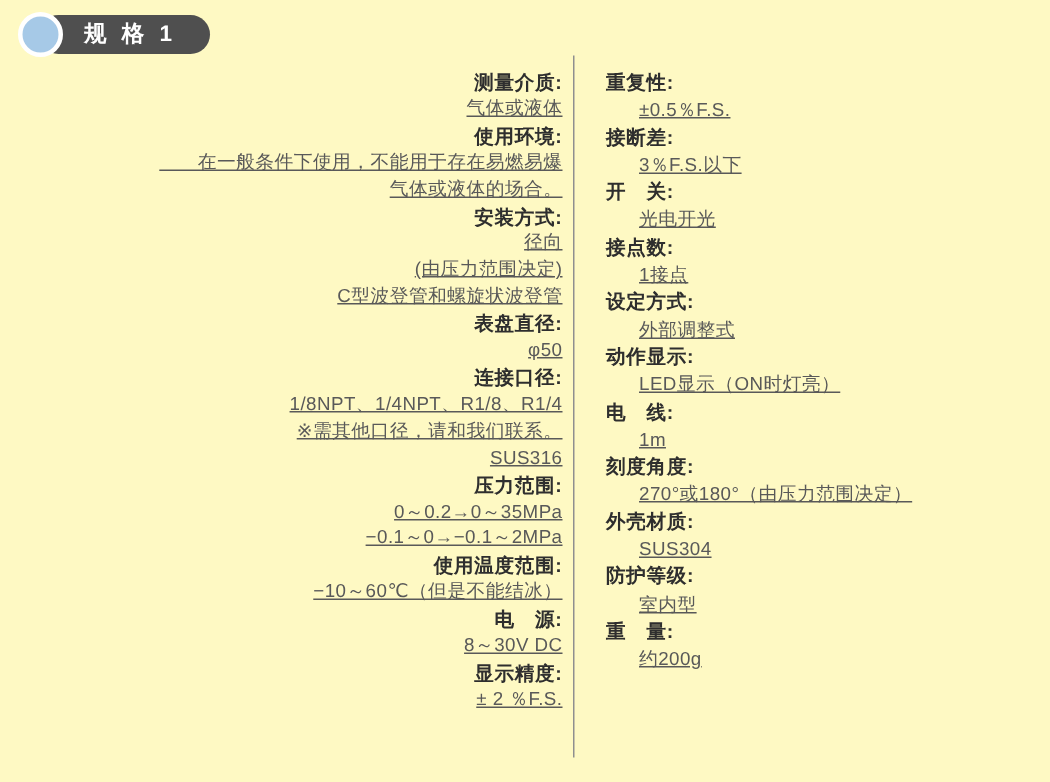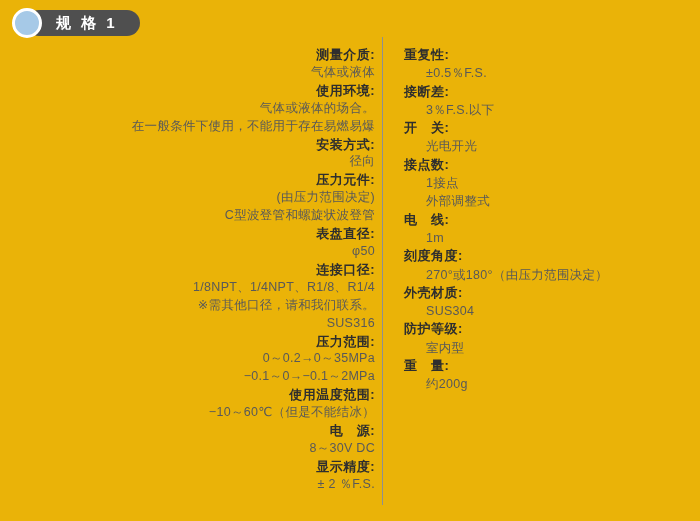--- a/index.html
+++ b/index.html
@@ -12,7 +12,7 @@
   .page {
     position: relative;
     width: 700px; height: 521px;
-    background: #eab308;
+    background: #fef9c3;
     overflow: hidden;
   }
 

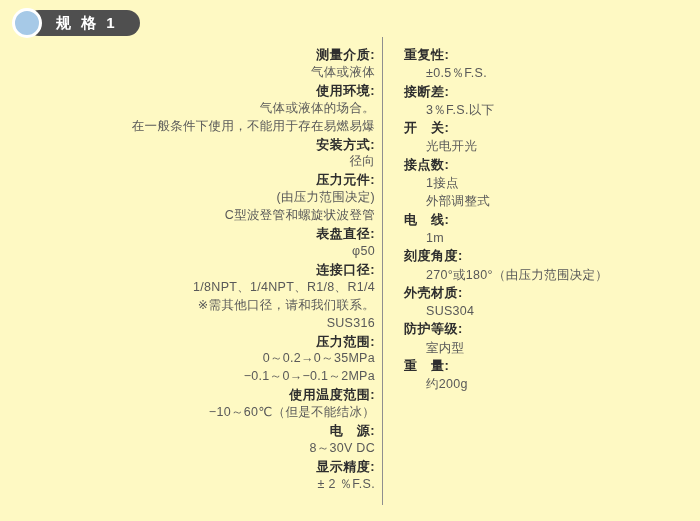--- a/index.html
+++ b/index.html
@@ -75,6 +75,7 @@
     padding-left: 22px;
     letter-spacing: 0.3px;
     white-space: pre-wrap;
+    text-decoration: underline;
   }
 </style>
 </head>

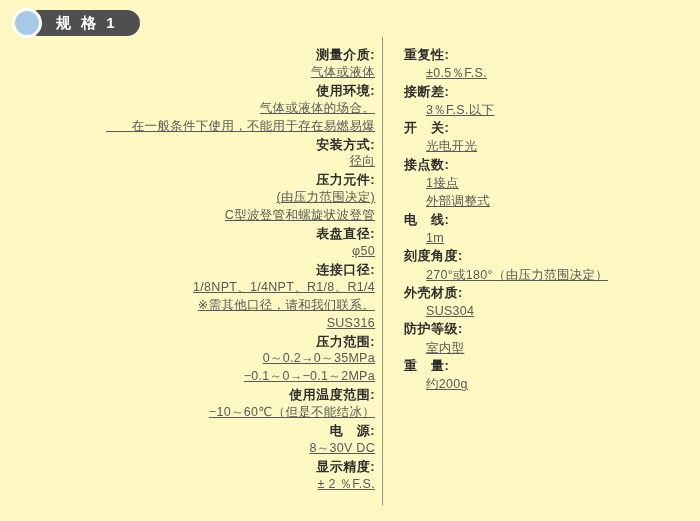--- a/index.html
+++ b/index.html
@@ -95,8 +95,8 @@
       </div>
       <div class="spec-item">
         <div class="spec-label">使用环境:</div>
+        <div class="spec-line">　　在一般条件下使用，不能用于存在易燃易爆</div>
         <div class="spec-line">气体或液体的场合。</div>
-        <div class="spec-line">　　在一般条件下使用，不能用于存在易燃易爆</div>
       </div>
       <div class="spec-item">
         <div class="spec-label">安装方式:</div>

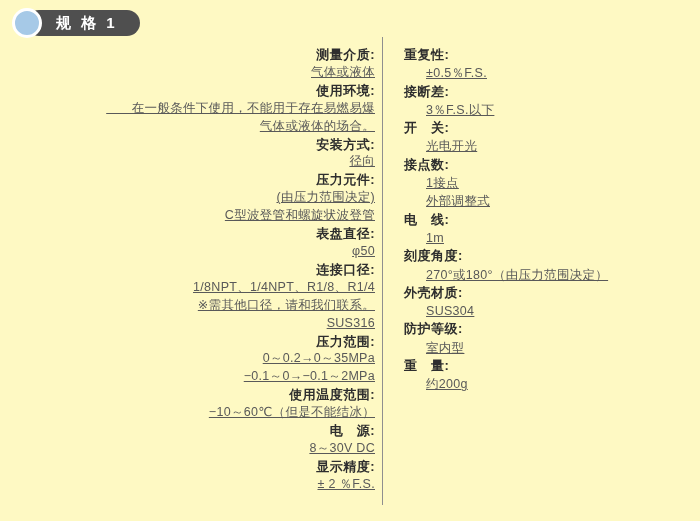--- a/index.html
+++ b/index.html
@@ -103,7 +103,6 @@
         <div class="spec-line">径向</div>
       </div>
       <div class="spec-item">
-        <div class="spec-label">压力元件:</div>
         <div class="spec-line">(由压力范围决定)</div>
         <div class="spec-line">C型波登管和螺旋状波登管</div>
       </div>

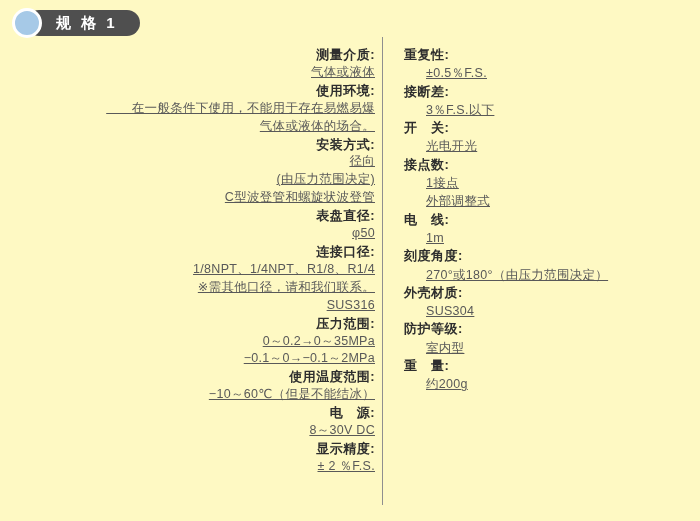--- a/index.html
+++ b/index.html
@@ -157,6 +157,7 @@
         <div class="spec-line">1接点</div>
       </div>
       <div class="spec-item">
+        <div class="spec-label">设定方式:</div>
         <div class="spec-line">外部调整式</div>
       </div>
       <div class="spec-item">

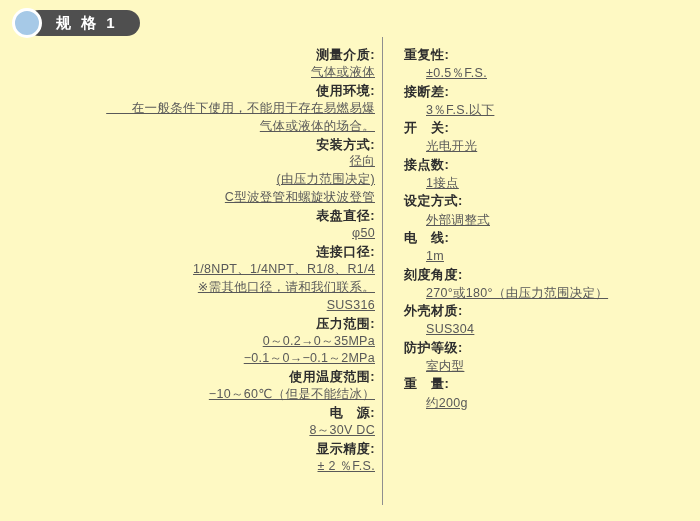--- a/index.html
+++ b/index.html
@@ -161,6 +161,10 @@
         <div class="spec-line">外部调整式</div>
       </div>
       <div class="spec-item">
+        <div class="spec-label">动作显示:</div>
+        <div class="spec-line">LED显示（ON时灯亮）</div>
+      </div>
+      <div class="spec-item">
         <div class="spec-label">电　线:</div>
         <div class="spec-line">1m</div>
       </div>

